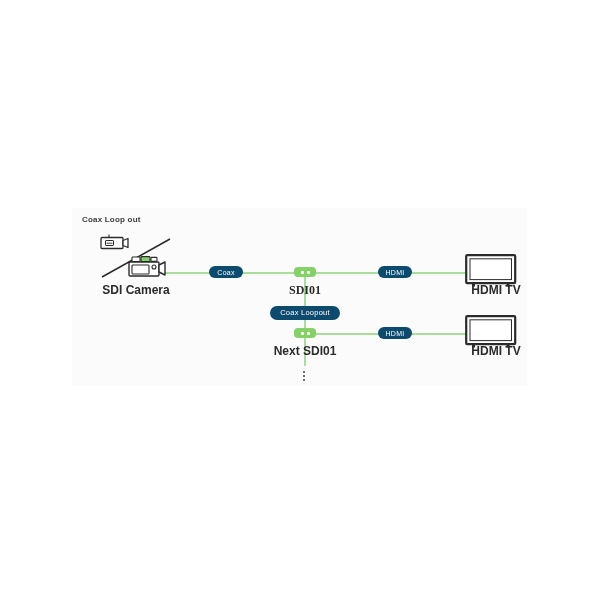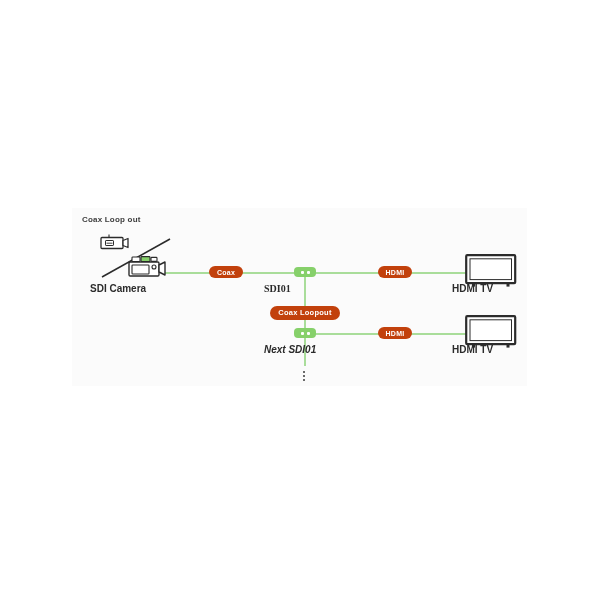--- a/index.html
+++ b/index.html
@@ -54,8 +54,8 @@
 
   .node-label{
     position:absolute;
-    font-size:10px;font-weight:700;color:#2b2b2b;
-    white-space:nowrap;text-align:left;
+    font-size:12px;font-weight:700;color:#2b2b2b;
+    white-space:nowrap;text-align:center;
   }
   .node-label.sdi1{left:264px;top:283px;width:82px;font-family:Liberation Serif, serif;}
   .node-label.sdi2{left:264px;top:344px;width:82px;font-style:italic;}

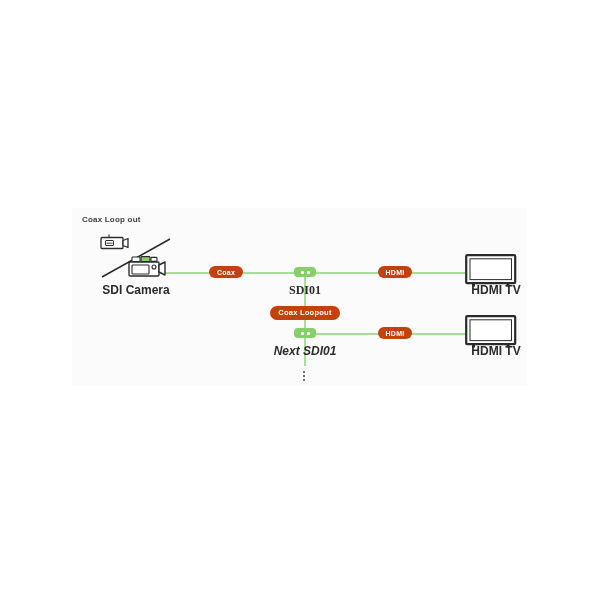--- a/index.html
+++ b/index.html
@@ -27,10 +27,10 @@
   
   .pill{
     position:absolute;
-    background:#c2410c;
+    background:#0c4a6e;
     color:#ffffff;
     border-radius:999px;
-    font-size:7px;font-weight:700;letter-spacing:.25px;
+    font-size:7px;font-weight:400;letter-spacing:.25px;
     display:flex;align-items:center;justify-content:center;
     line-height:1;
     white-space:nowrap;

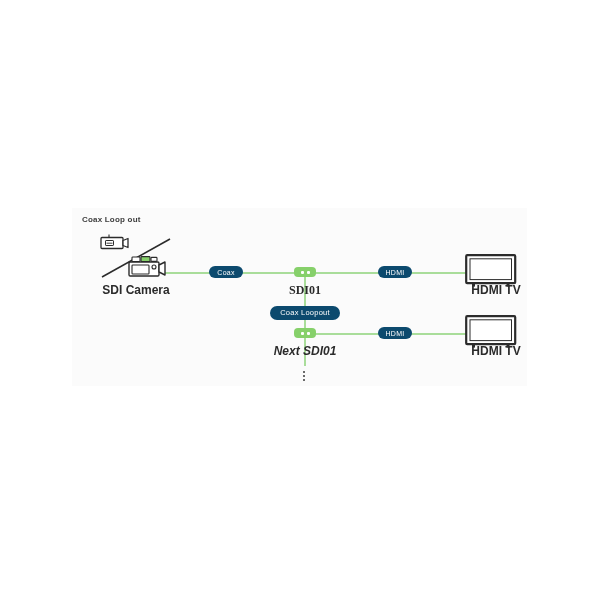--- a/index.html
+++ b/index.html
@@ -58,7 +58,7 @@
     white-space:nowrap;text-align:center;
   }
   .node-label.sdi1{left:264px;top:283px;width:82px;font-family:Liberation Serif, serif;}
-  .node-label.sdi2{left:264px;top:344px;width:82px;font-style:italic;}
+  .node-label.sdi2{left:264px;top:344px;width:82px;}
   .node-label.camera{left:90px;top:283px;width:92px;}
   .node-label.tv1{left:452px;top:283px;width:88px;}
   .node-label.tv2{left:452px;top:344px;width:88px;}

